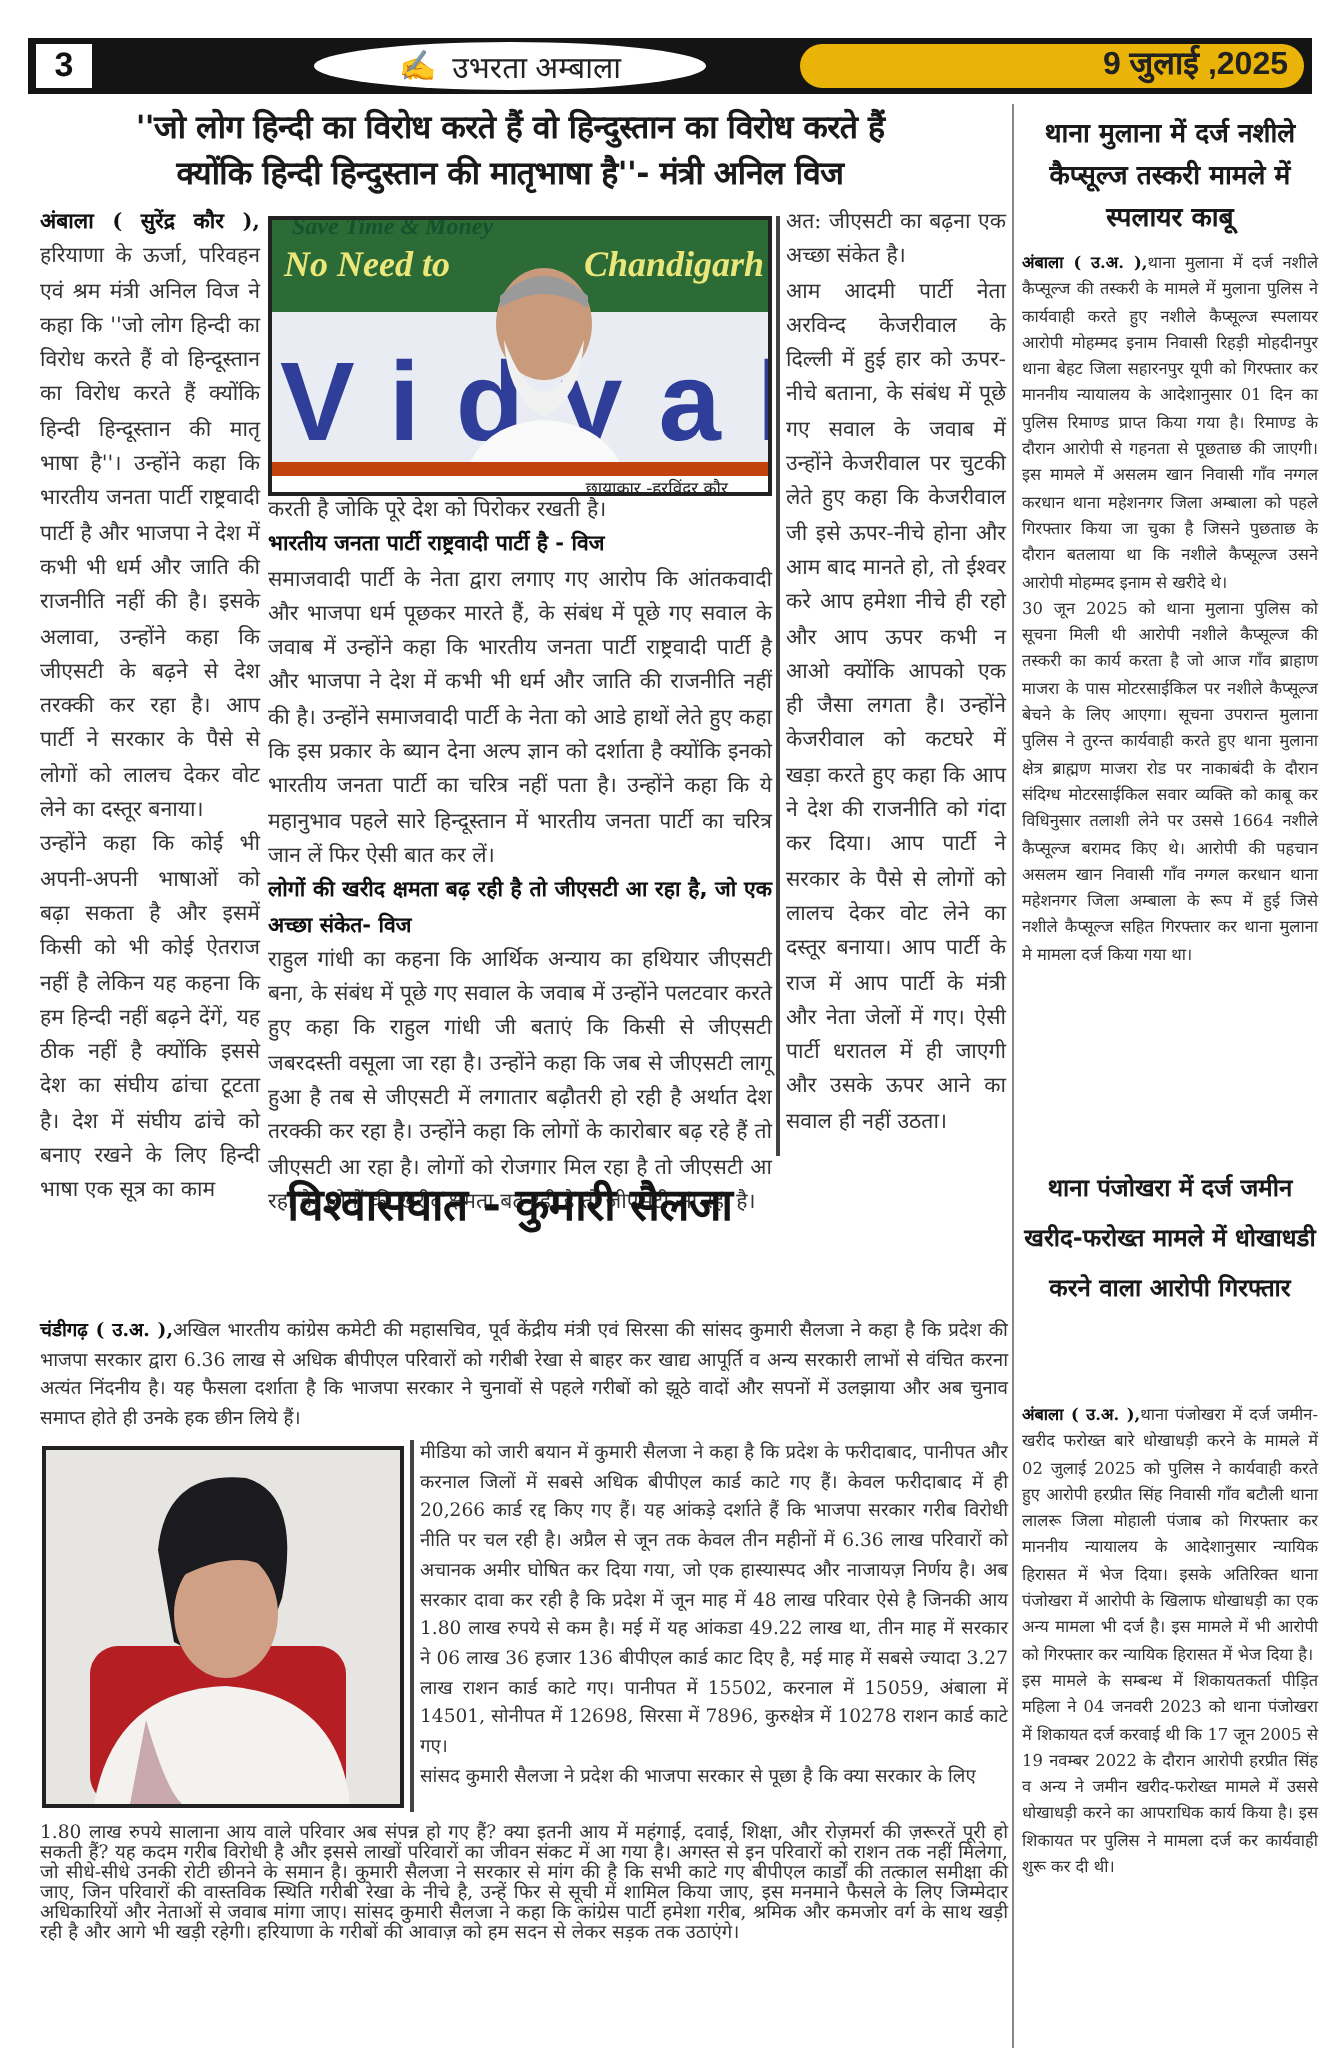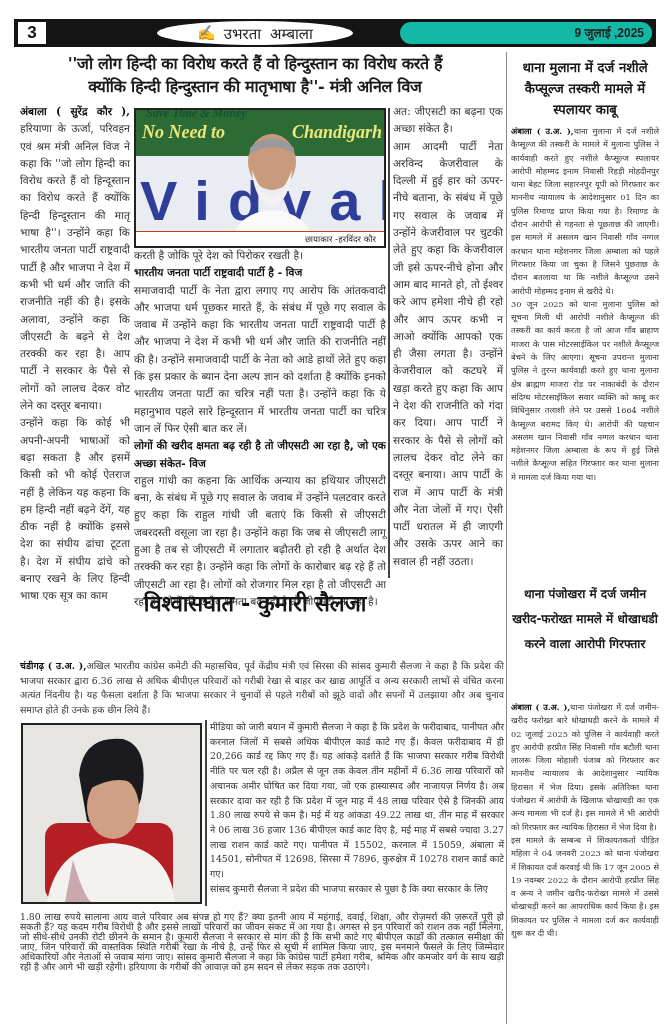--- a/index.html
+++ b/index.html
@@ -14,7 +14,7 @@
   .logo-oval { left: 157px; top: 21px; width: 196px; height: 24px; background: #fff; border-radius: 50%;
     display: flex; align-items: center; justify-content: center; gap: 8px; }
   .logo-oval .pen { font-size: 15px; color: #222; }
-  .logo-oval .name { font-family: Liberation Mono, monospace; font-size: 15px; color: #222; }
+  .logo-oval .name { font-family: Liberation Sans, sans-serif; font-size: 15px; color: #222; }
   .date-pill { left: 400px; top: 22px; width: 252px; height: 22px; background: #14b8a6; border-radius: 11px;
     font-family: "Liberation Sans", sans-serif; font-size: 12px; font-weight: bold; color: #222;
     text-align: right; padding-right: 8px; line-height: 22px; }

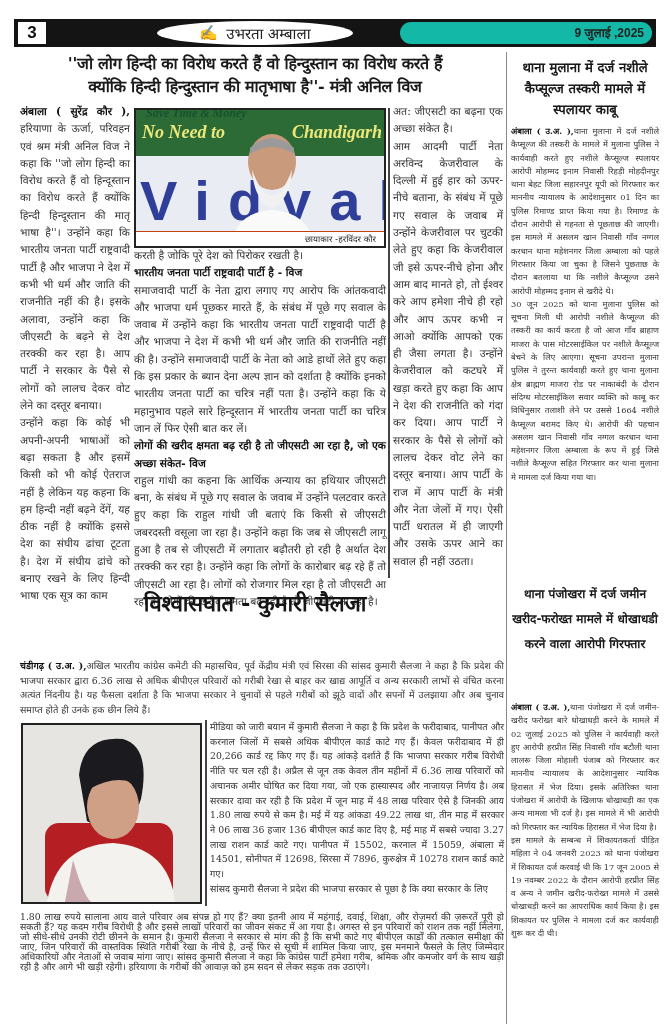--- a/index.html
+++ b/index.html
@@ -15,8 +15,8 @@
     display: flex; align-items: center; justify-content: center; gap: 8px; }
   .logo-oval .pen { font-size: 15px; color: #222; }
   .logo-oval .name { font-family: Liberation Sans, sans-serif; font-size: 15px; color: #222; }
-  .date-pill { left: 400px; top: 22px; width: 252px; height: 22px; background: #14b8a6; border-radius: 11px;
-    font-family: "Liberation Sans", sans-serif; font-size: 12px; font-weight: bold; color: #222;
+  .date-pill { left: 400px; top: 22px; width: 252px; height: 22px; background: #eab308; border-radius: 11px;
+    font-family: "Liberation Sans", sans-serif; font-size: 16px; font-weight: bold; color: #222;
     text-align: right; padding-right: 8px; line-height: 22px; }
 
   

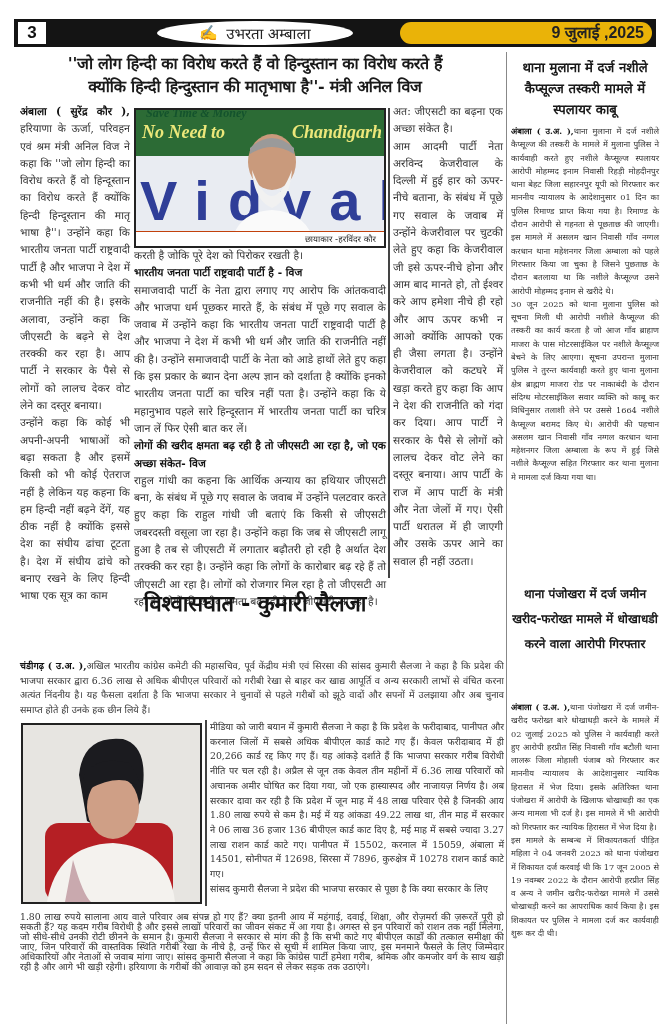--- a/index.html
+++ b/index.html
@@ -35,8 +35,8 @@
   .photo1 .banner-line2 { position: absolute; left: 6px; top: 12px; width: 240px; font-family: "Liberation Serif", serif; font-style: italic; font-weight: bold; font-size: 18px; color: #ece77a; display: flex; justify-content: space-between; }
   .photo1 .bg-word { position: absolute; left: 4px; top: 58px; font-family: "Liberation Sans", sans-serif; font-weight: bold; font-size: 56px; color: #2f3e98; letter-spacing: 18px; }
   .photo1 .person { position: absolute; left: 88px; top: 16px; width: 96px; height: 124px; }
-  .photo1 .caption { position: absolute; right: 0; bottom: 0; height: 15px; width: 100%; background: #fff; border-top: 1px solid #c2410c;
-    font-size: 8.5px; line-height: 15px; text-align: right; padding-right: 8px; color: #222; font-family: "DejaVu Sans", sans-serif; }
+  .photo1 .caption { position: absolute; right: 0; bottom: 0; height: 15px; width: 100%; background: #fff; border-top: 7px solid #c2410c;
+    font-size: 8.5px; line-height: 15px; text-align: right; padding-right: 20px; color: #222; font-family: "DejaVu Sans", sans-serif; }
   .col2 { left: 134px; top: 247px; width: 252px; }
   .col3 { left: 393px; top: 103px; width: 110px; }
   .vline { background: #444; width: 1.5px; }

